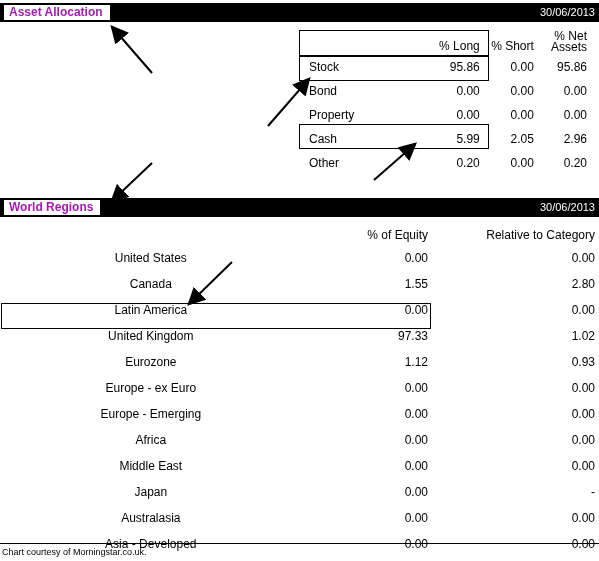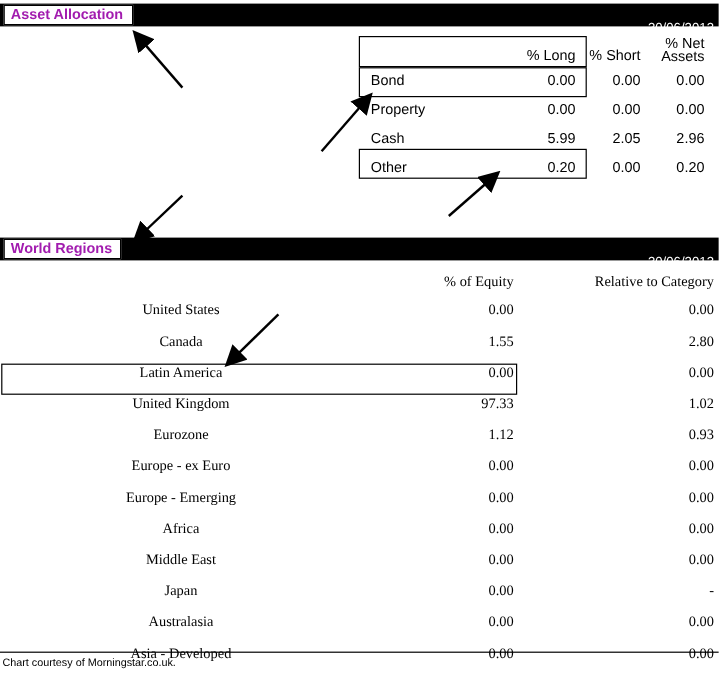--- a/index.html
+++ b/index.html
@@ -45,7 +45,7 @@
   .section-bar .bar-date {
     position: absolute;
     right: 4px;
-    top: 14px;
+    top: 2px;
     font-size: 11px;
     color: #ffffff;
     line-height: 15px;

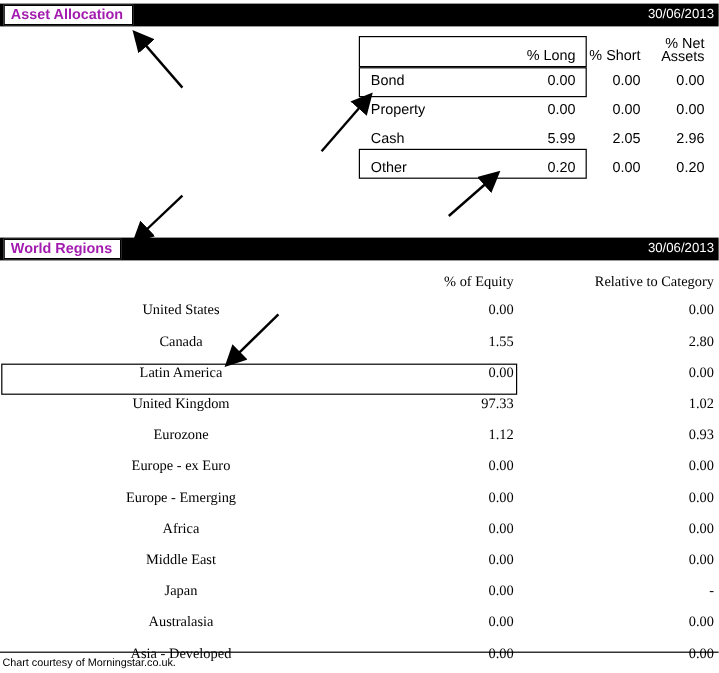--- a/index.html
+++ b/index.html
@@ -186,6 +186,12 @@
     </tr>
   </thead>
   <tbody>
+    <tr>
+      <td class="c-label">Stock</td>
+      <td class="c-long">95.86</td>
+      <td class="c-short">0.00</td>
+      <td class="c-net">95.86</td>
+    </tr>
     <tr>
       <td class="c-label">Bond</td>
       <td class="c-long">0.00</td>

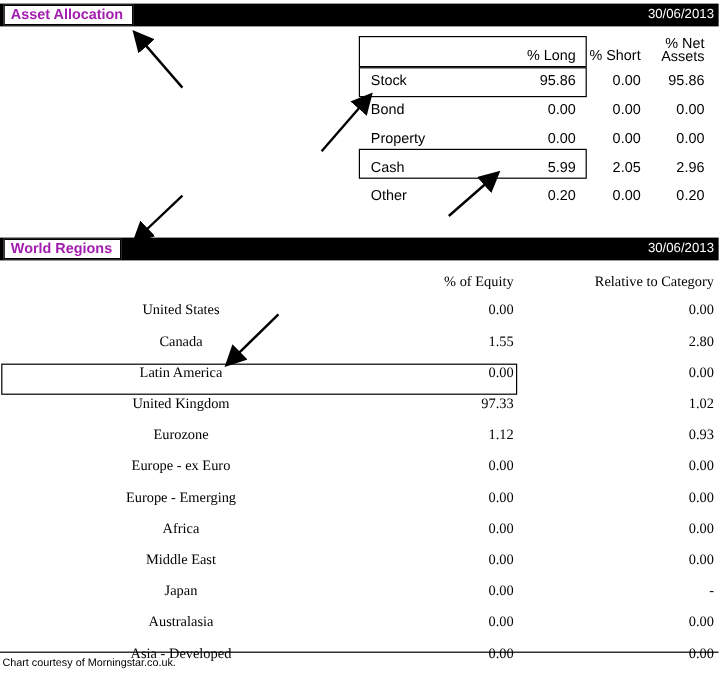--- a/index.html
+++ b/index.html
@@ -118,7 +118,6 @@
     font-weight: normal;
     height: 26px;
     vertical-align: middle;
-    font-family: Liberation Serif, serif;
   }
   .regions-table .r-name {
     width: 300px;

